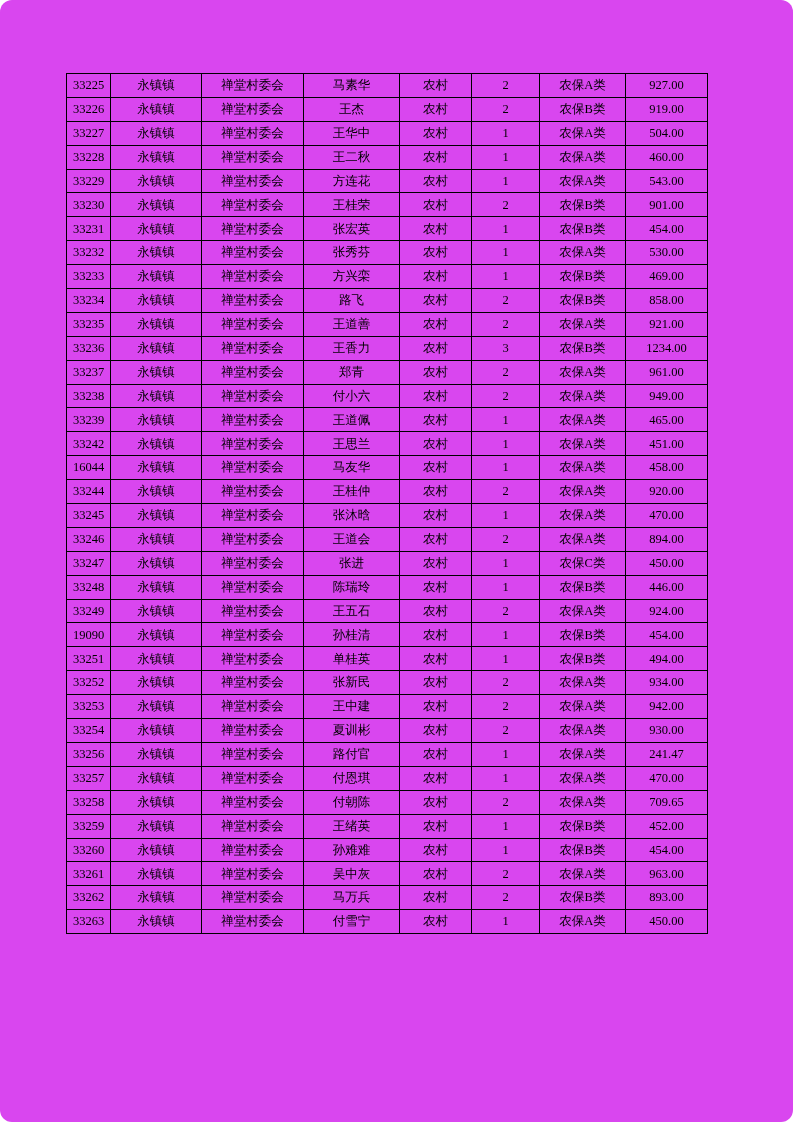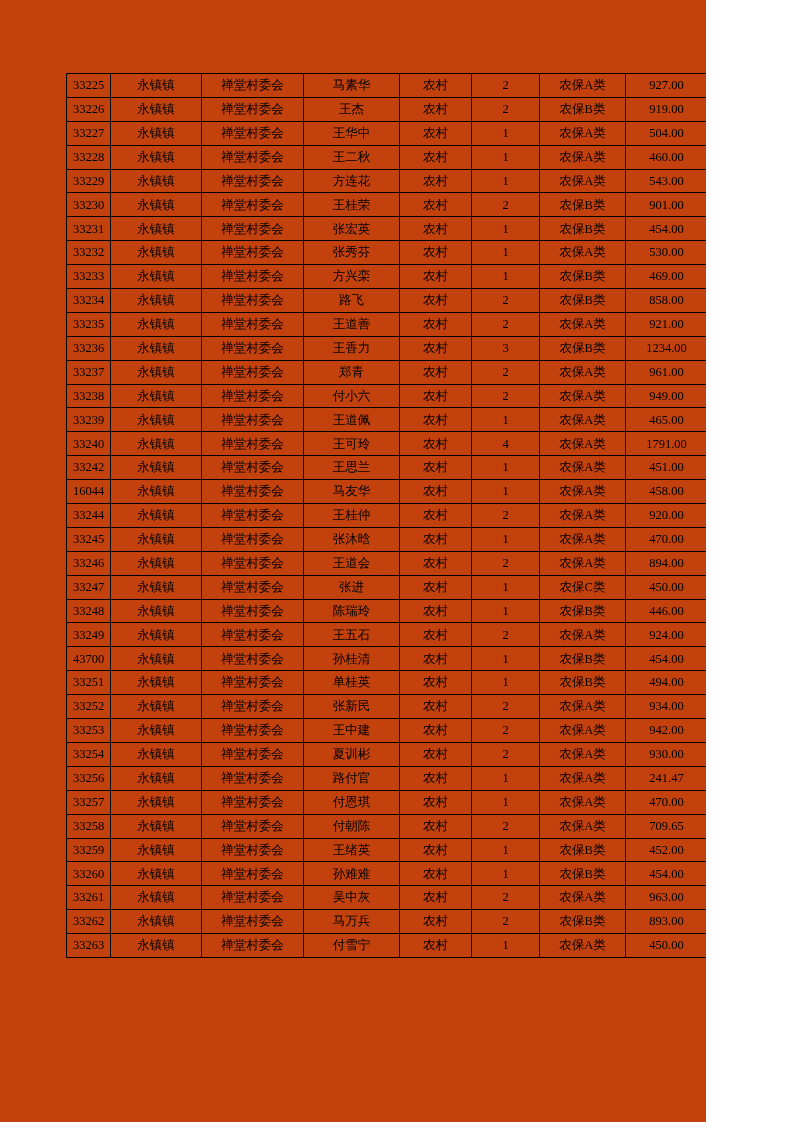--- a/index.html
+++ b/index.html
@@ -12,10 +12,11 @@
   }
   .page {
     position: relative;
-    width: 706px;
+    width: 793px;
     height: 1122px;
-    background: #c2410c;
+    background: #d946ef;
     overflow: hidden;
+    border-radius: 12px;
   }
   table.data-table {
     position: absolute;

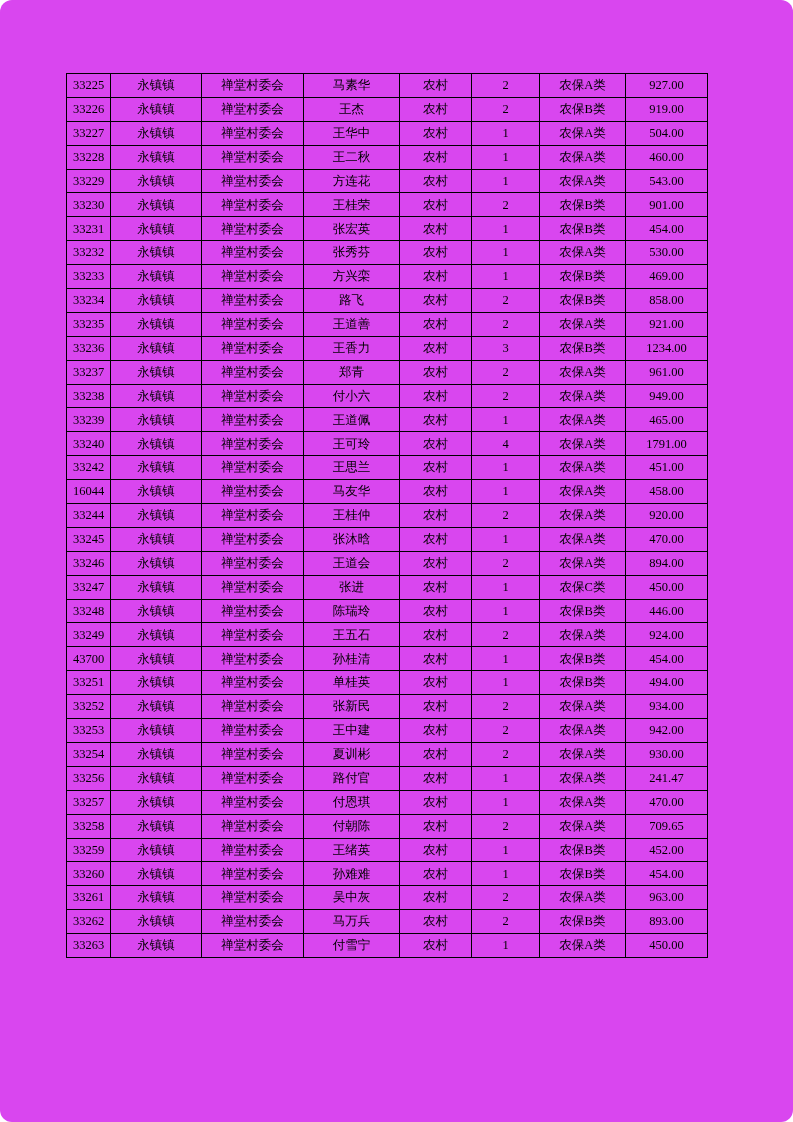--- a/index.html
+++ b/index.html
@@ -215,16 +215,6 @@
     <td>465.00</td>
   </tr>
         <tr>
-    <td>33240</td>
-    <td>永镇镇</td>
-    <td>禅堂村委会</td>
-    <td>王可玲</td>
-    <td>农村</td>
-    <td>4</td>
-    <td>农保A类</td>
-    <td>1791.00</td>
-  </tr>
-        <tr>
     <td>33242</td>
     <td>永镇镇</td>
     <td>禅堂村委会</td>

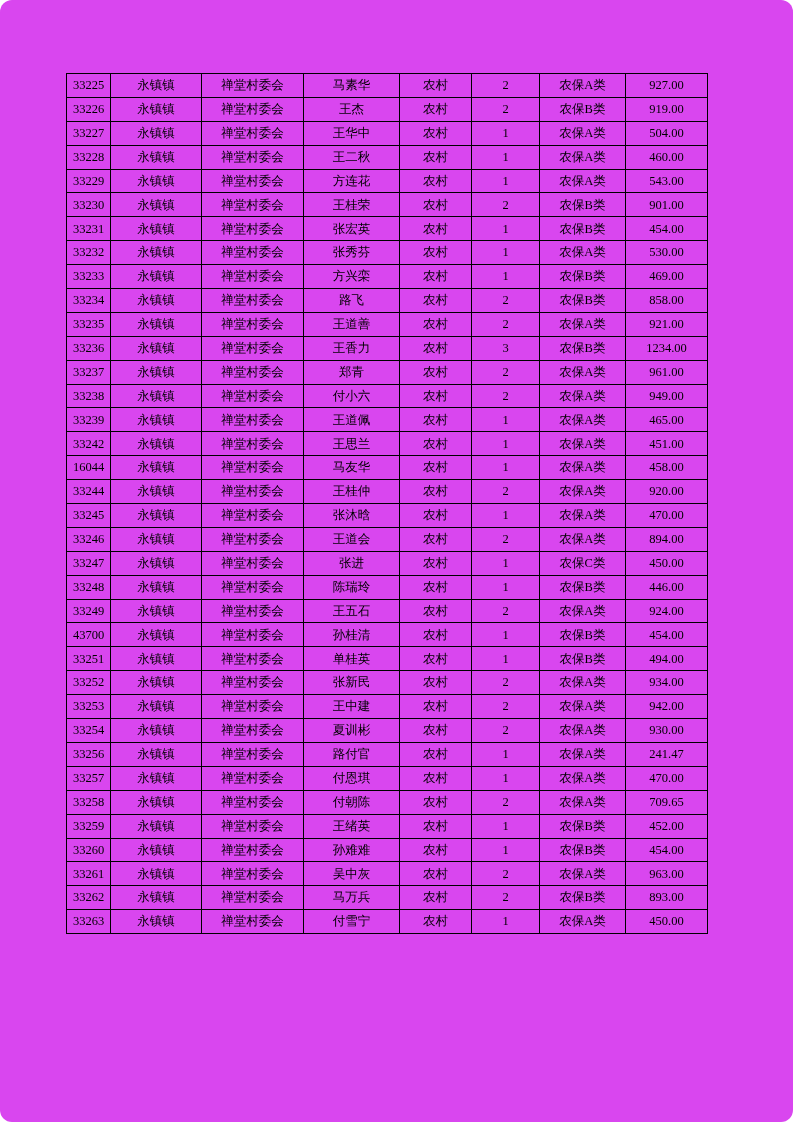--- a/index.html
+++ b/index.html
@@ -295,7 +295,7 @@
     <td>924.00</td>
   </tr>
         <tr>
-    <td>43700</td>
+    <td>19090</td>
     <td>永镇镇</td>
     <td>禅堂村委会</td>
     <td>孙桂清</td>

